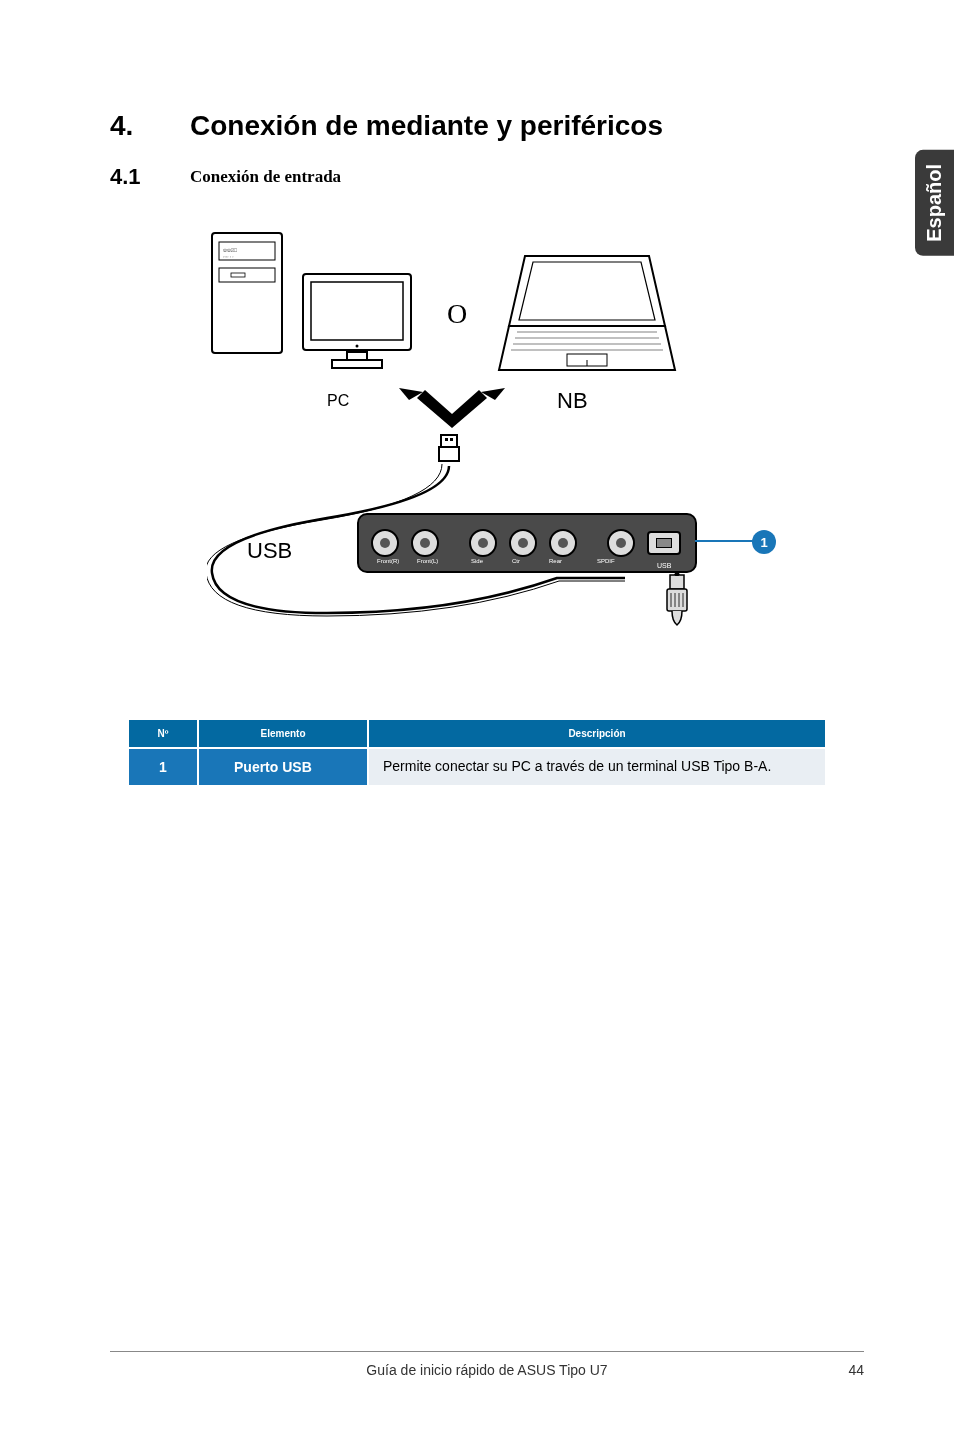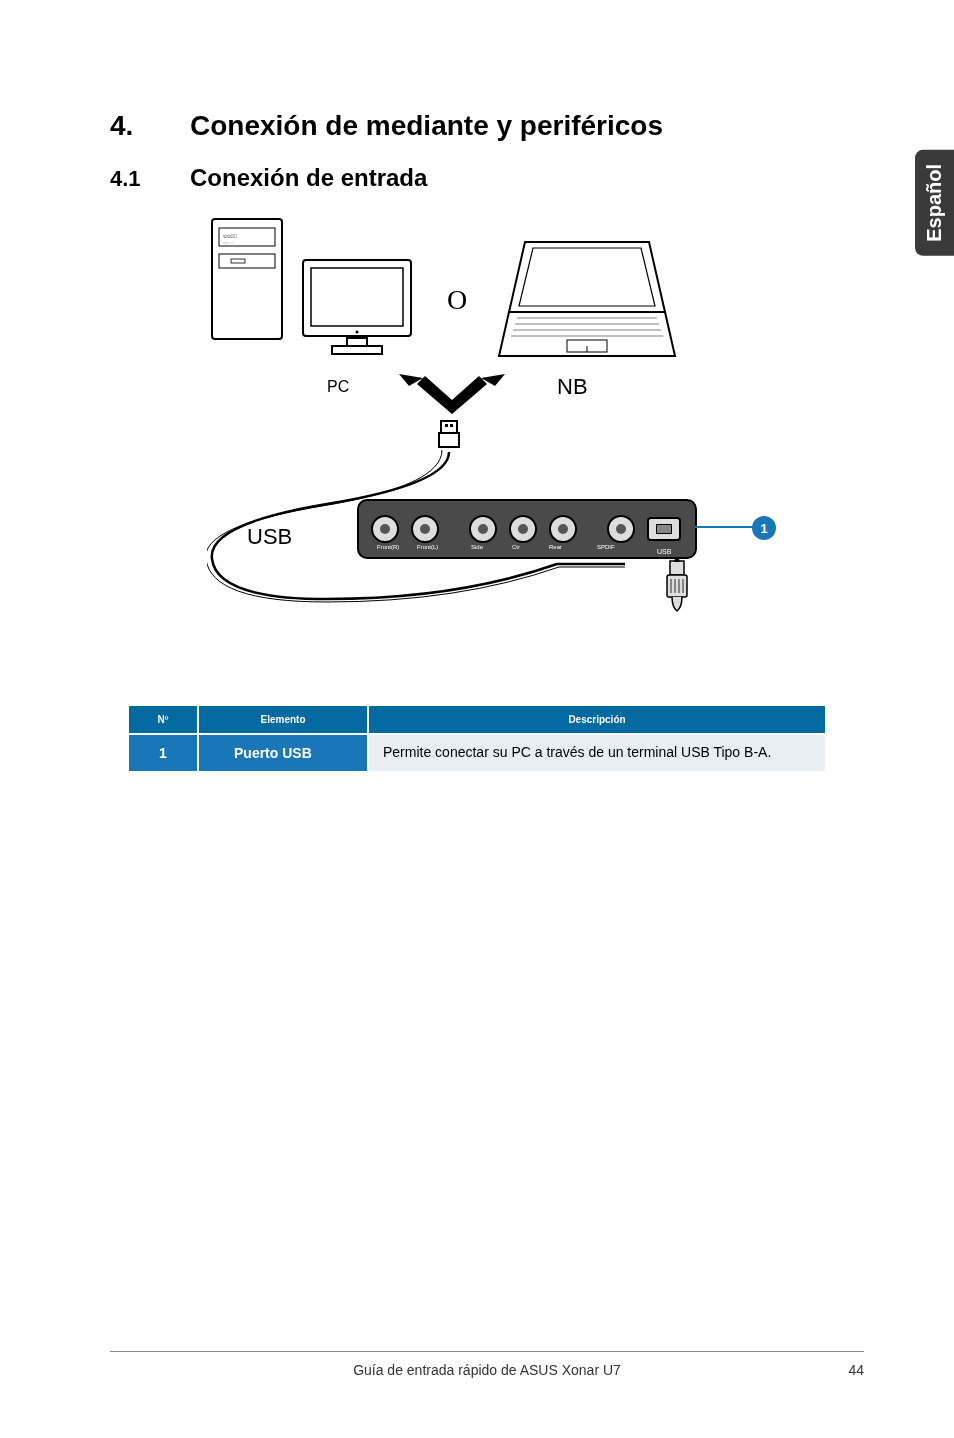--- a/index.html
+++ b/index.html
@@ -17,7 +17,7 @@
   .h1-row { display: flex; align-items: baseline; margin-bottom: 22px; }
   .h1-num { font-size: 28px; font-weight: bold; width: 80px; }
   .h1-text { font-size: 28px; font-weight: bold; }
-  .h2-row { display: flex; align-items: flex-end; margin-bottom: 2px; }
+  .h2-row { display: flex; align-items: center; margin-bottom: 18px; }
   .h2-num { font-size: 22px; font-weight: bold; width: 80px; }
   .h2-text { font-size: 24px; font-weight: bold; }
   .h3-row { display: flex; align-items: baseline; margin-bottom: 30px; }

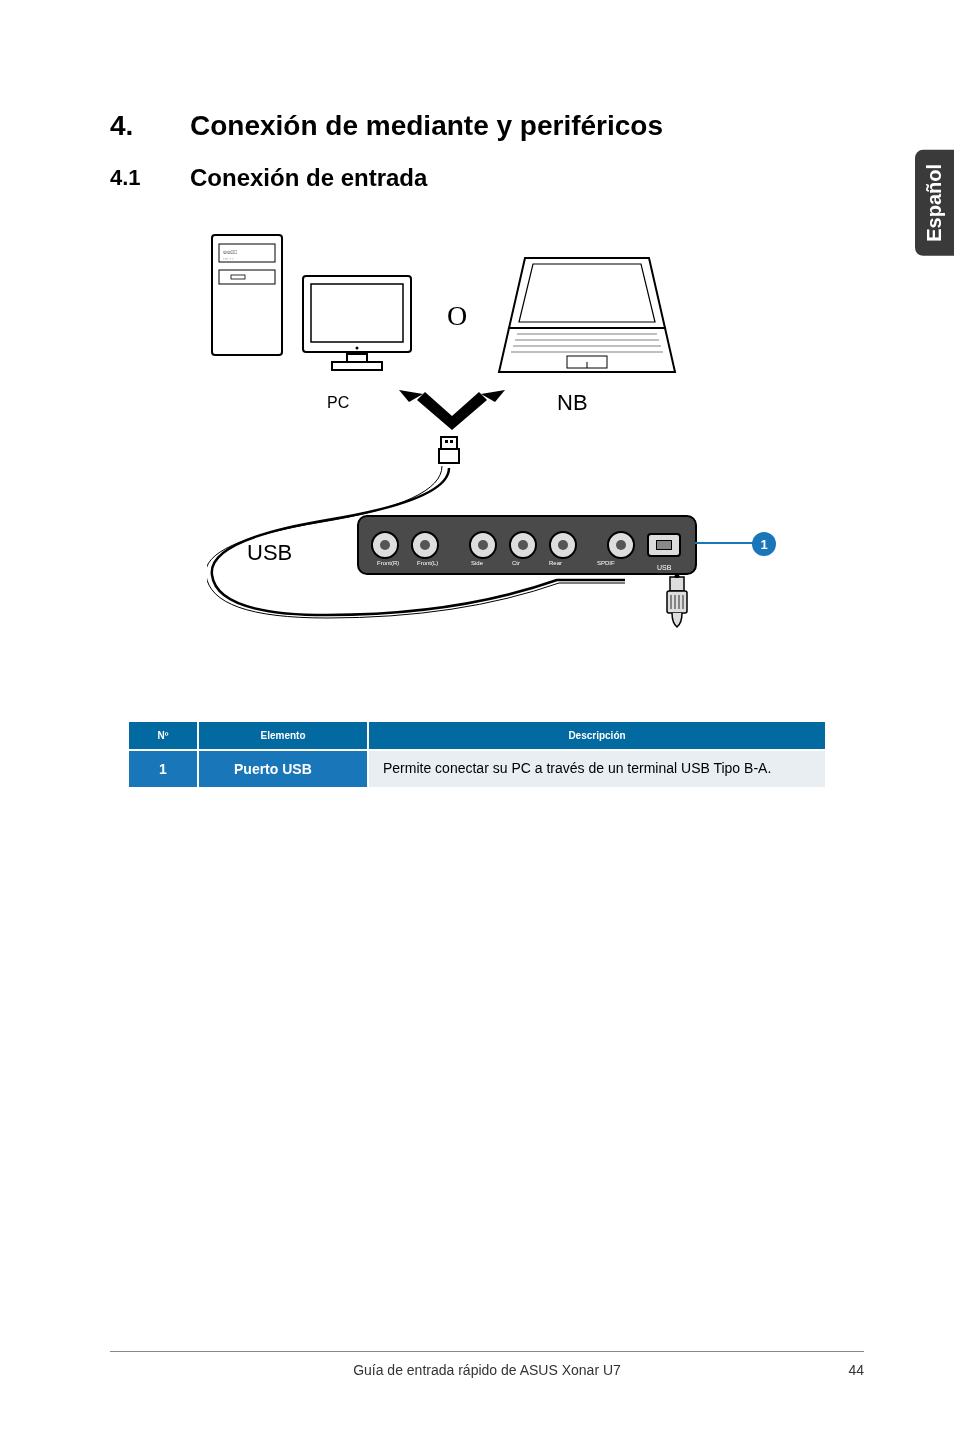--- a/index.html
+++ b/index.html
@@ -19,7 +19,7 @@
   .h1-text { font-size: 28px; font-weight: bold; }
   .h2-row { display: flex; align-items: center; margin-bottom: 18px; }
   .h2-num { font-size: 22px; font-weight: bold; width: 80px; }
-  .h2-text { font-size: 24px; font-weight: bold; }
+  .h2-text { font-size: 17px; font-weight: bold; font-family: Liberation Serif, serif; }
   .h3-row { display: flex; align-items: baseline; margin-bottom: 30px; }
   .h3-num { font-size: 17px; font-weight: bold; width: 80px; }
   .h3-text { font-size: 17px; font-weight: bold; }

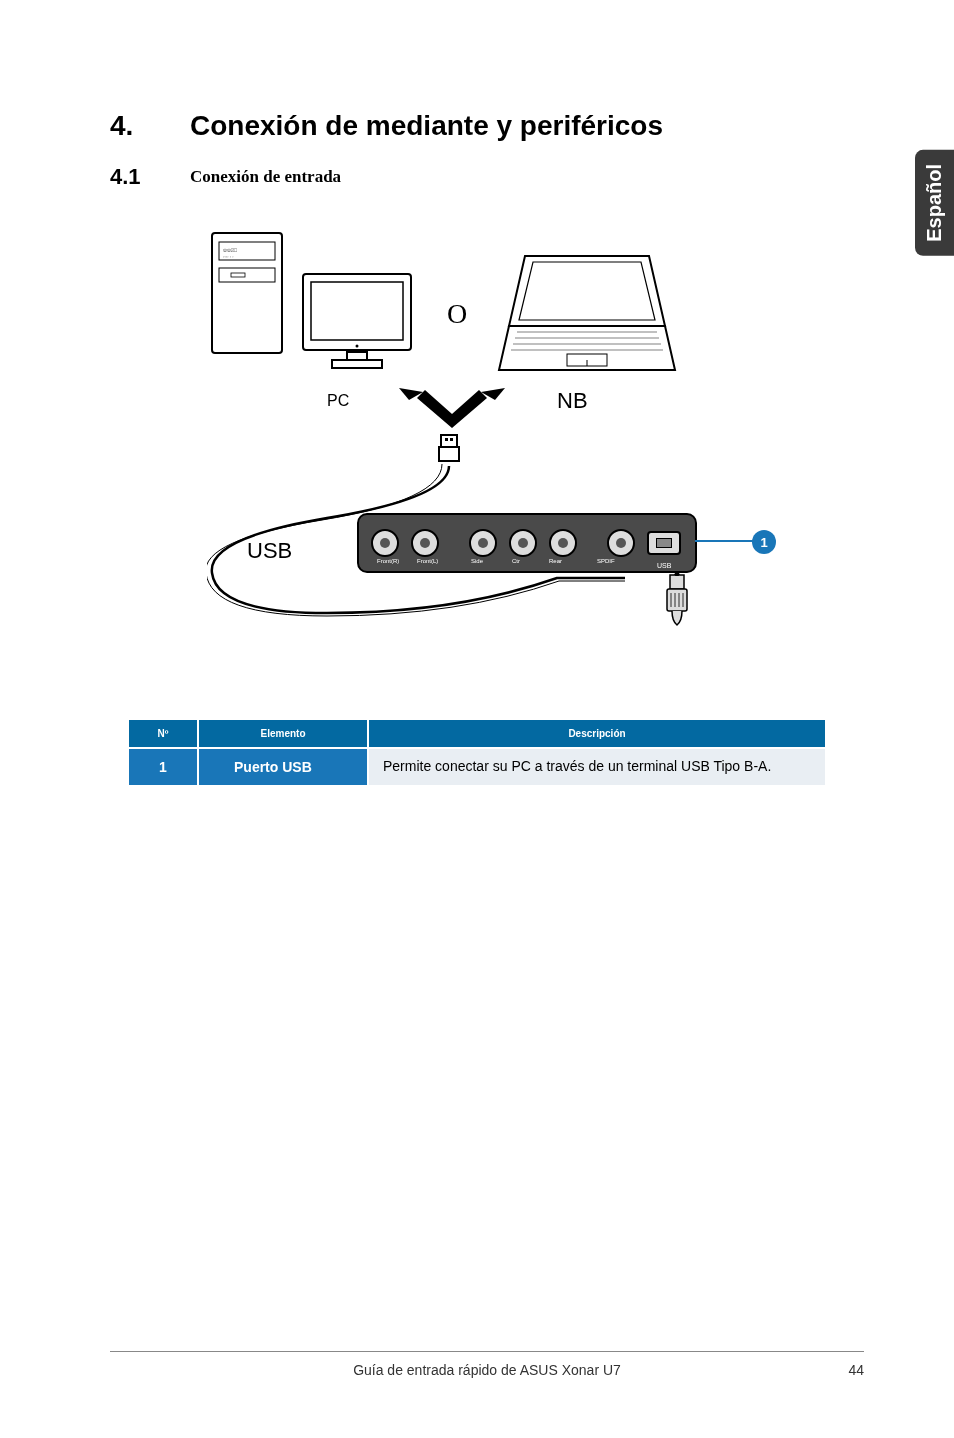--- a/index.html
+++ b/index.html
@@ -299,7 +299,7 @@
 
 <div class="footer">
   <div class="spacer"></div>
-  <div class="center">Guía de entrada rápido de ASUS Xonar U7</div>
+  <div class="center">Guía de inicio rápido de ASUS Tipo U7</div>
   <div class="pagenum">44</div>
 </div>
 

